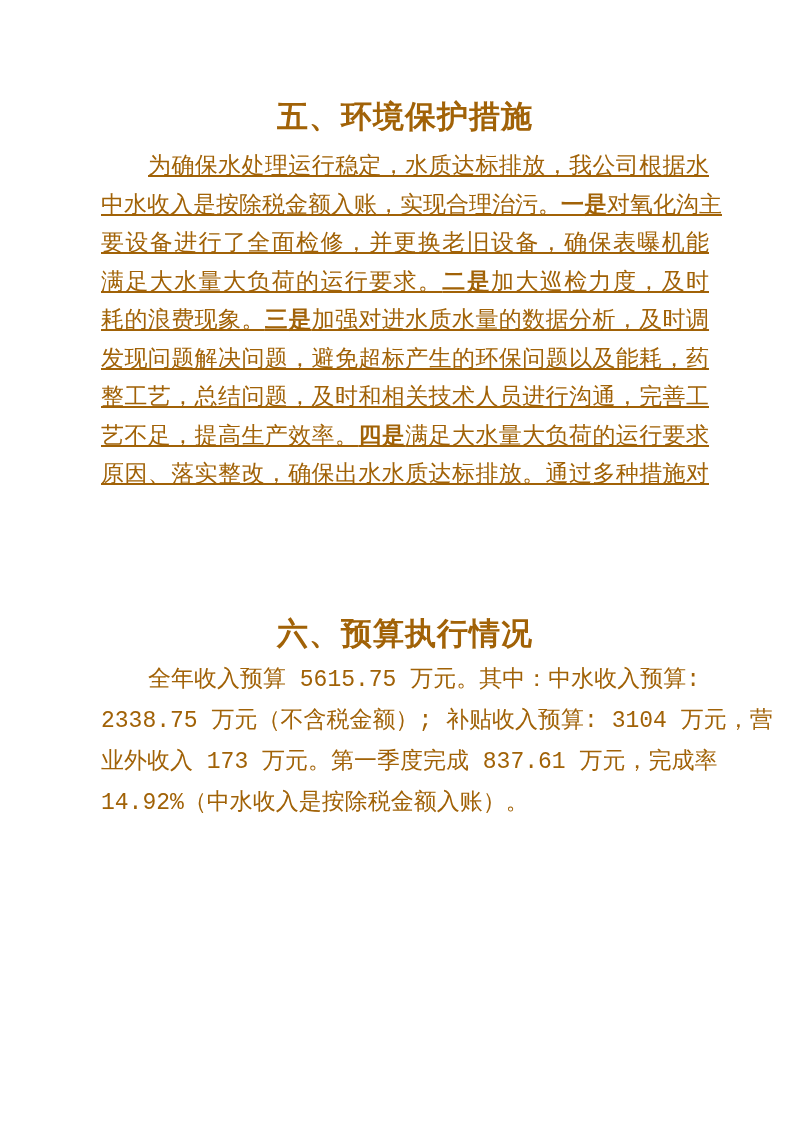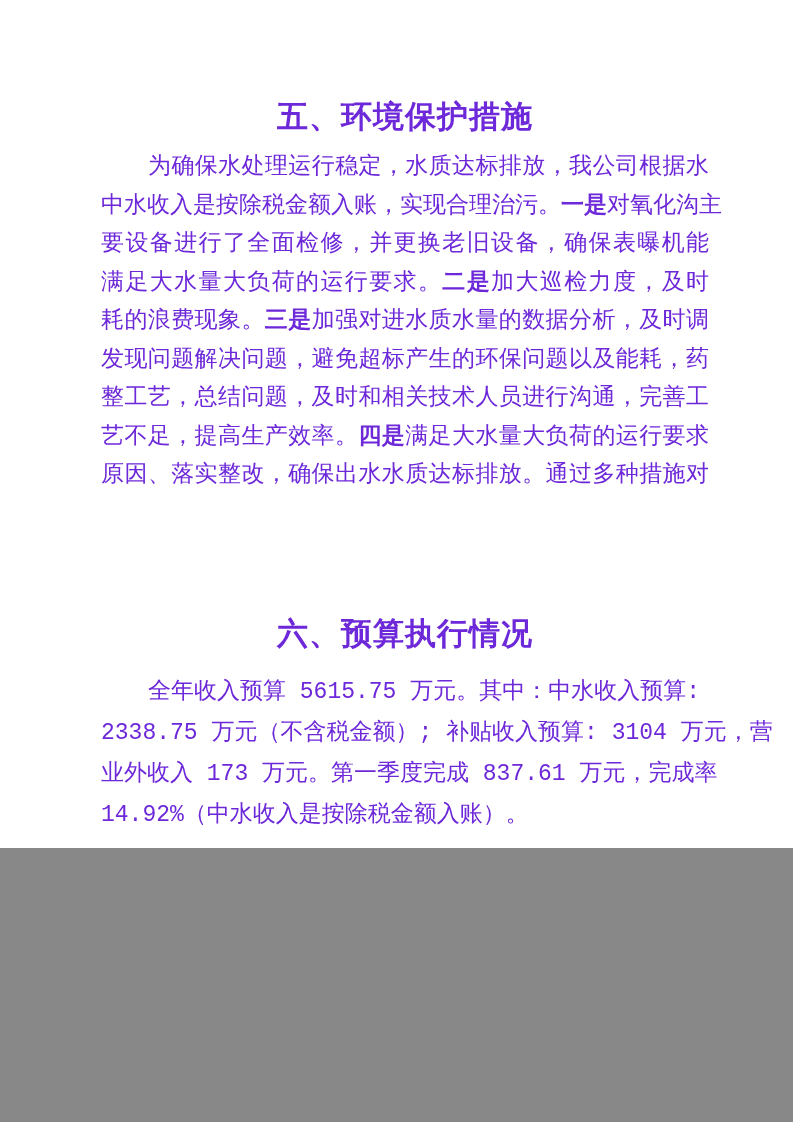--- a/index.html
+++ b/index.html
@@ -10,10 +10,10 @@
   .page {
     position: relative;
     width: 793px;
-    height: 848px;
+    height: 1122px;
     margin: 0 auto;
     background: #ffffff;
-    color: #6d28d9;
+    color: #a16207;
     overflow: hidden;
     font-family: "Liberation Serif", "DejaVu Serif", serif;
   }

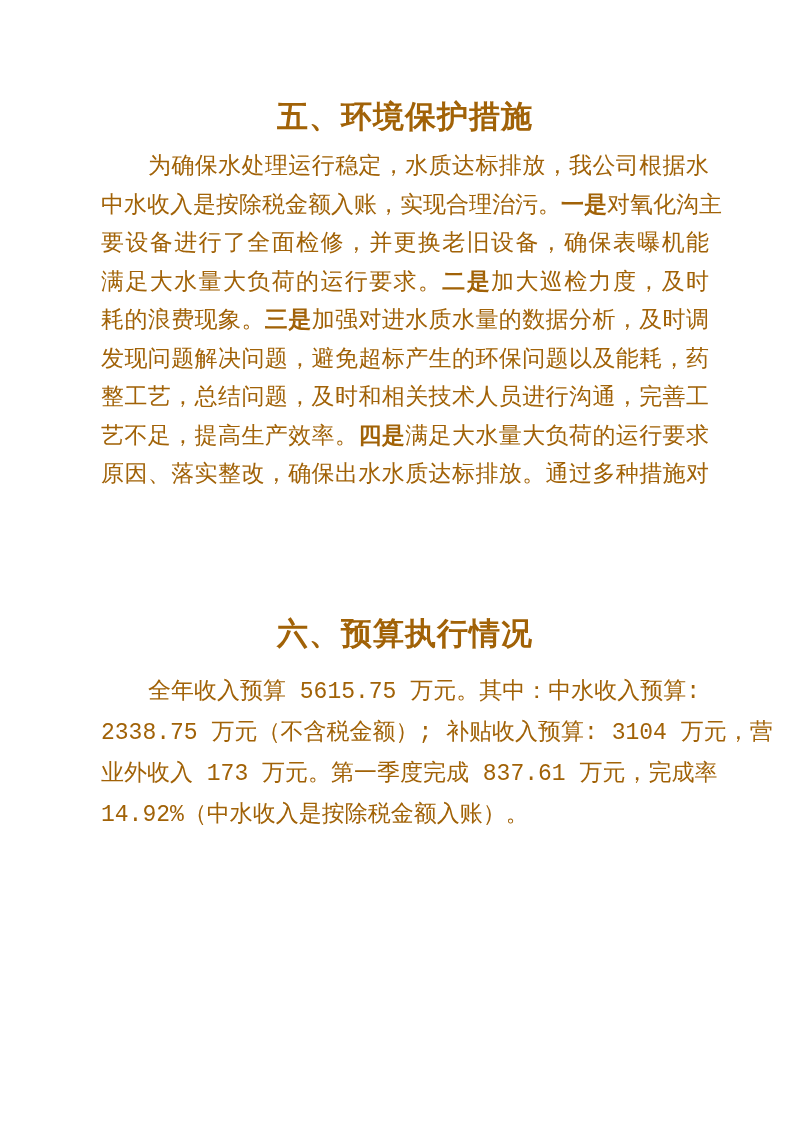--- a/index.html
+++ b/index.html
@@ -46,6 +46,7 @@
   .line.justify {
     text-align: justify;
     text-align-last: justify;
+    text-decoration: underline;
   }
   .line.indent {
     text-indent: 47px;

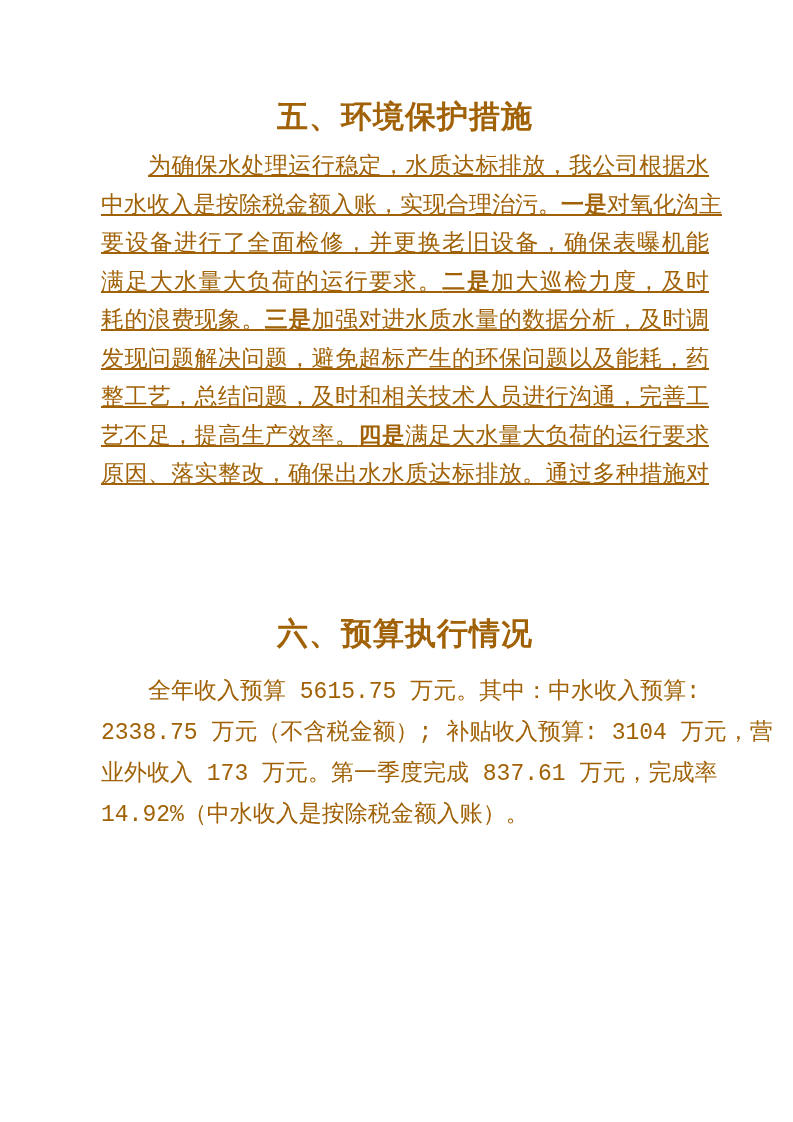--- a/index.html
+++ b/index.html
@@ -62,7 +62,7 @@
   }
   #budget-execution { top: 616px; font-family: Liberation Mono, monospace; }
   #budget-execution .paragraph {
-    margin-top: 16px;
+    margin-top: 4px;
     line-height: 41px;
   }
   #budget-execution .paragraph + .paragraph {

